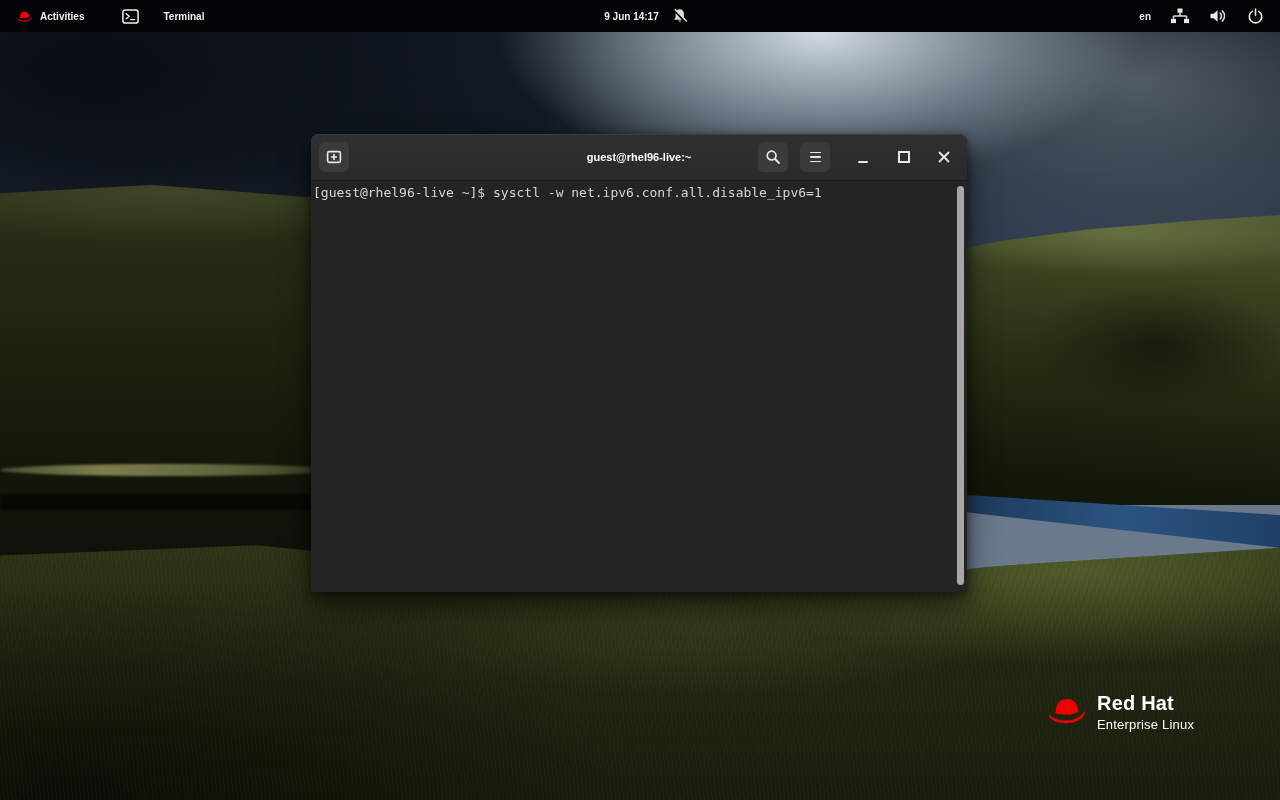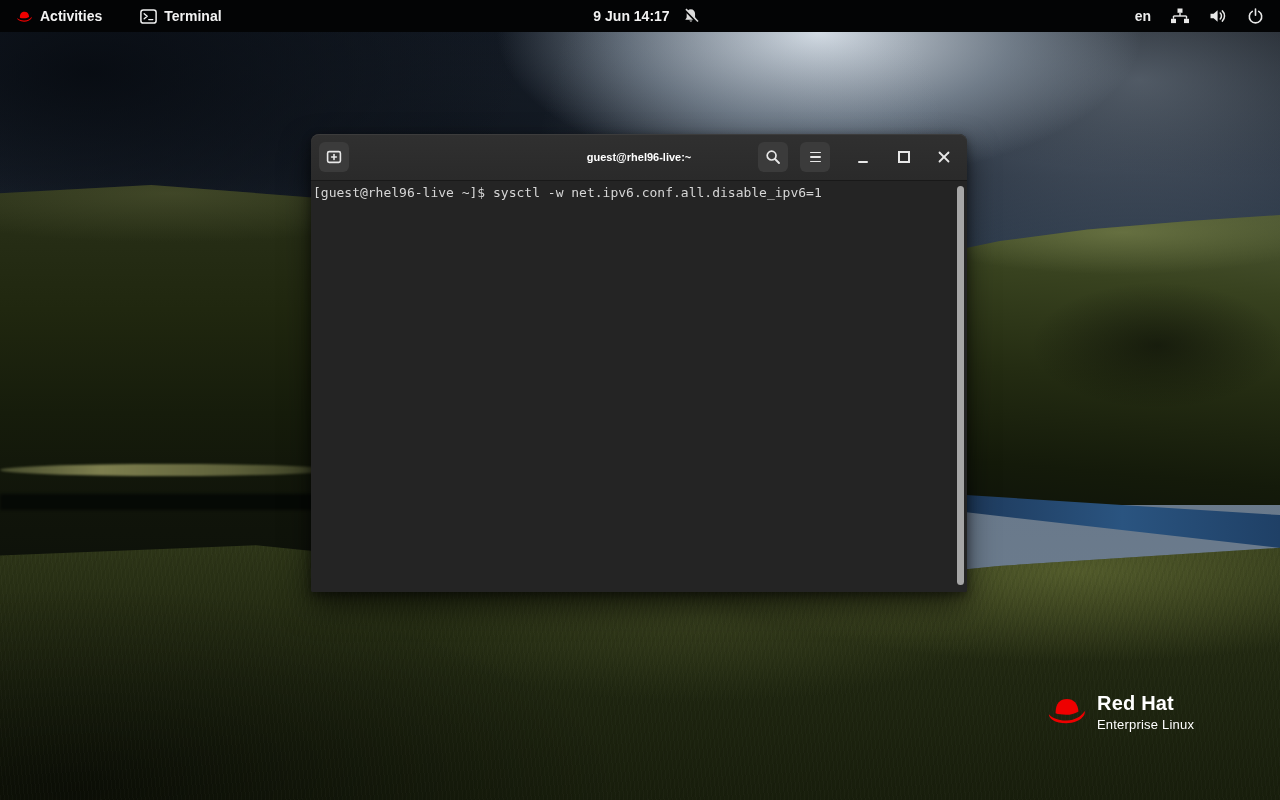--- a/index.html
+++ b/index.html
@@ -56,7 +56,7 @@
 
   
   .topbar{position:absolute;top:0;left:0;width:1280px;height:32px;background:#030405;z-index:50;
-    display:flex;align-items:center;color:#f2f2f2;font-size:14px;font-weight:700;}
+    display:flex;align-items:center;color:#f2f2f2;font-size:10px;font-weight:700;}
   .tb-activities{display:flex;align-items:center;gap:7px;margin-left:16px;cursor:default;}
   .tb-app{display:flex;align-items:center;gap:7px;margin-left:38px;}
   .tb-center{position:absolute;left:50%;transform:translateX(-50%);display:flex;align-items:center;gap:13px;padding-left:13px;}

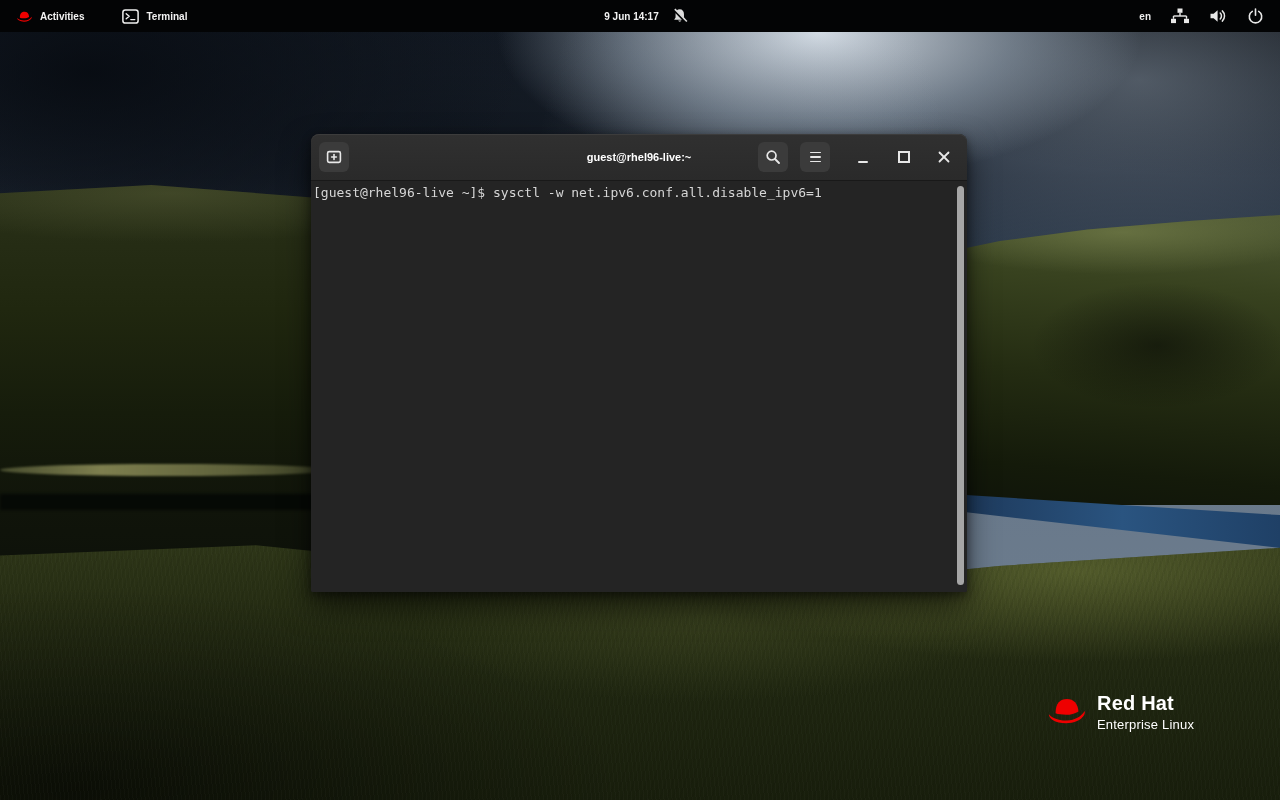--- a/index.html
+++ b/index.html
@@ -58,7 +58,7 @@
   .topbar{position:absolute;top:0;left:0;width:1280px;height:32px;background:#030405;z-index:50;
     display:flex;align-items:center;color:#f2f2f2;font-size:10px;font-weight:700;}
   .tb-activities{display:flex;align-items:center;gap:7px;margin-left:16px;cursor:default;}
-  .tb-app{display:flex;align-items:center;gap:7px;margin-left:38px;}
+  .tb-app{display:flex;align-items:center;gap:24px;margin-left:38px;}
   .tb-center{position:absolute;left:50%;transform:translateX(-50%);display:flex;align-items:center;gap:13px;padding-left:13px;}
   .tb-right{margin-left:auto;display:flex;align-items:center;gap:19px;margin-right:16px;}
   .tb-kbd{font-weight:700;color:#ededed;}

